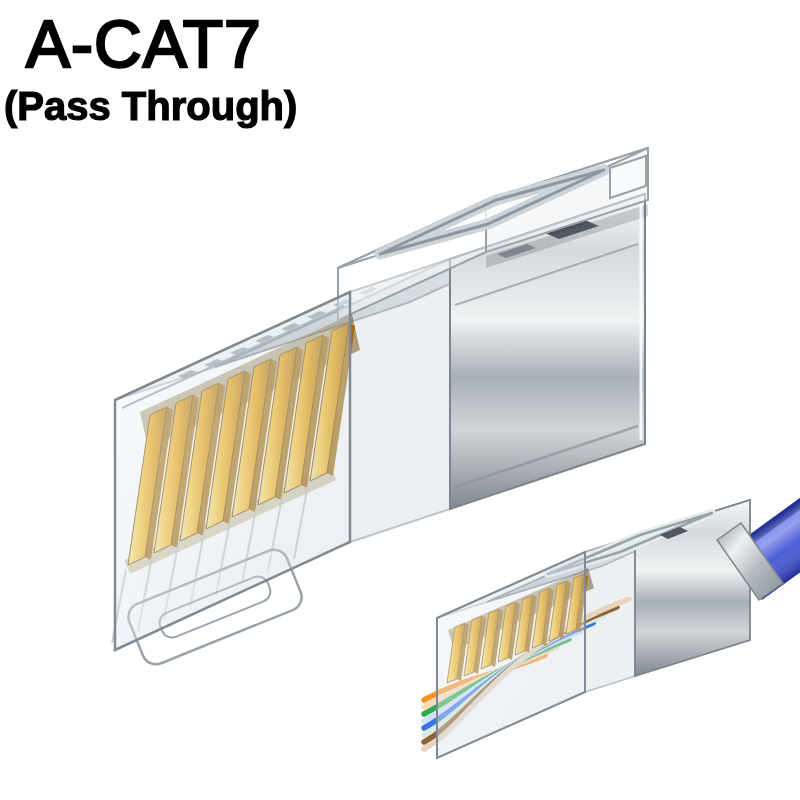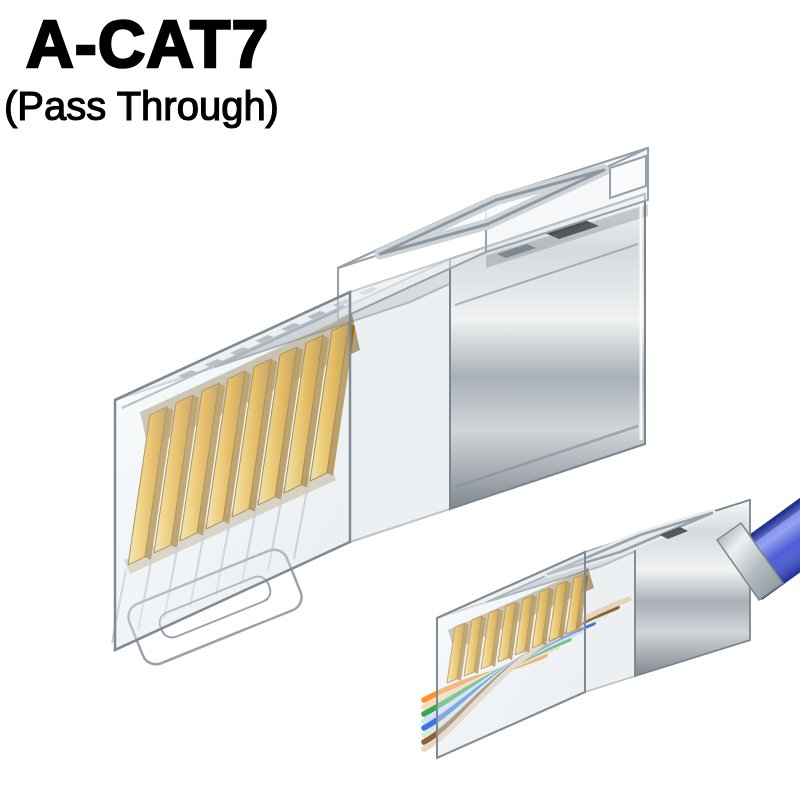--- a/index.html
+++ b/index.html
@@ -11,7 +11,7 @@
   }
   .title {
     position:absolute; left:26px; top:6px;
-    font-size:66px; font-weight:700; letter-spacing:1px;
+    font-size:66px; font-weight:400; letter-spacing:1px;
     color:var(--text,#000);
     -webkit-text-stroke:2.5px currentColor;
   }

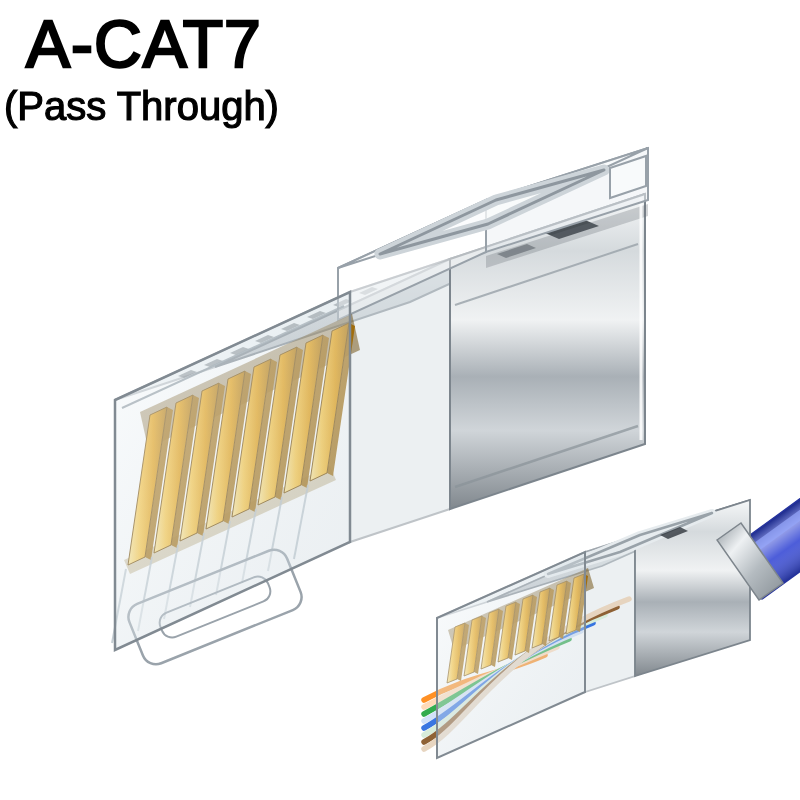--- a/index.html
+++ b/index.html
@@ -17,7 +17,7 @@
   }
   .subtitle {
     position:absolute; left:4px; top:84px;
-    font-size:40px; font-weight:400;
+    font-size:40px; font-weight:700;
     color:var(--text,#000);
     -webkit-text-stroke:1.2px currentColor;
   }

